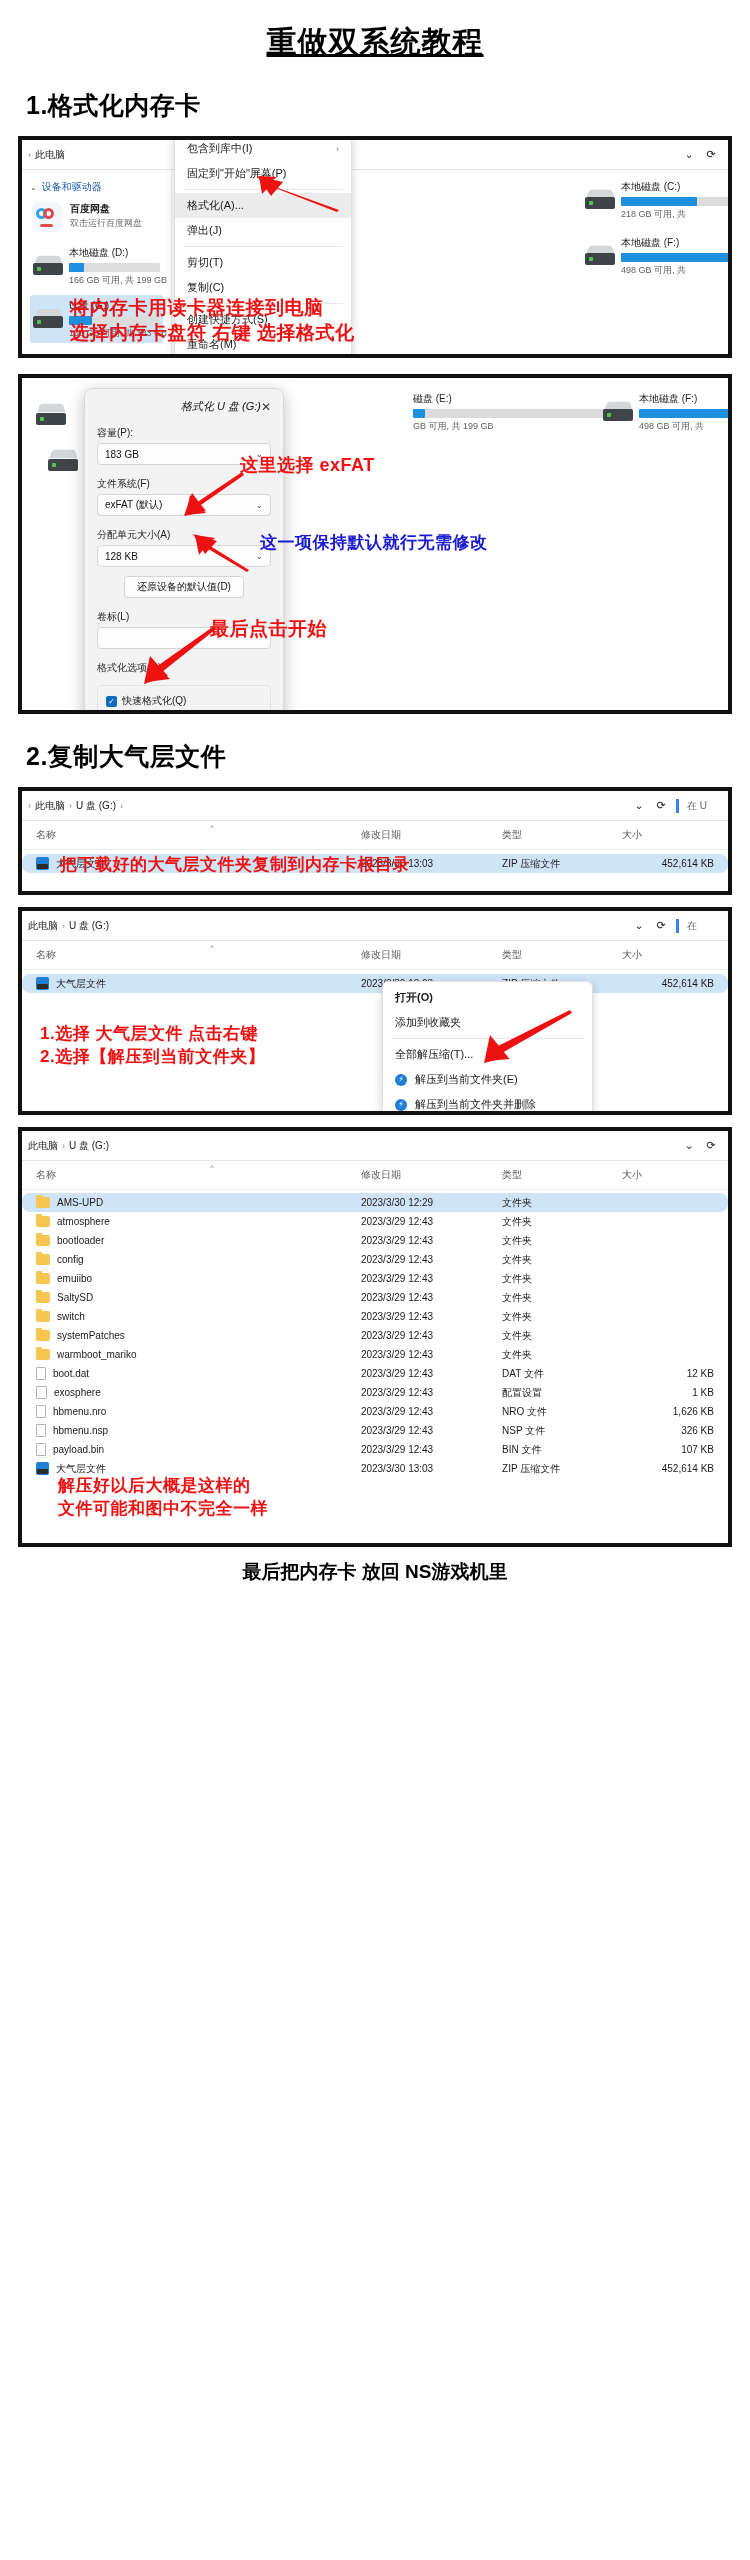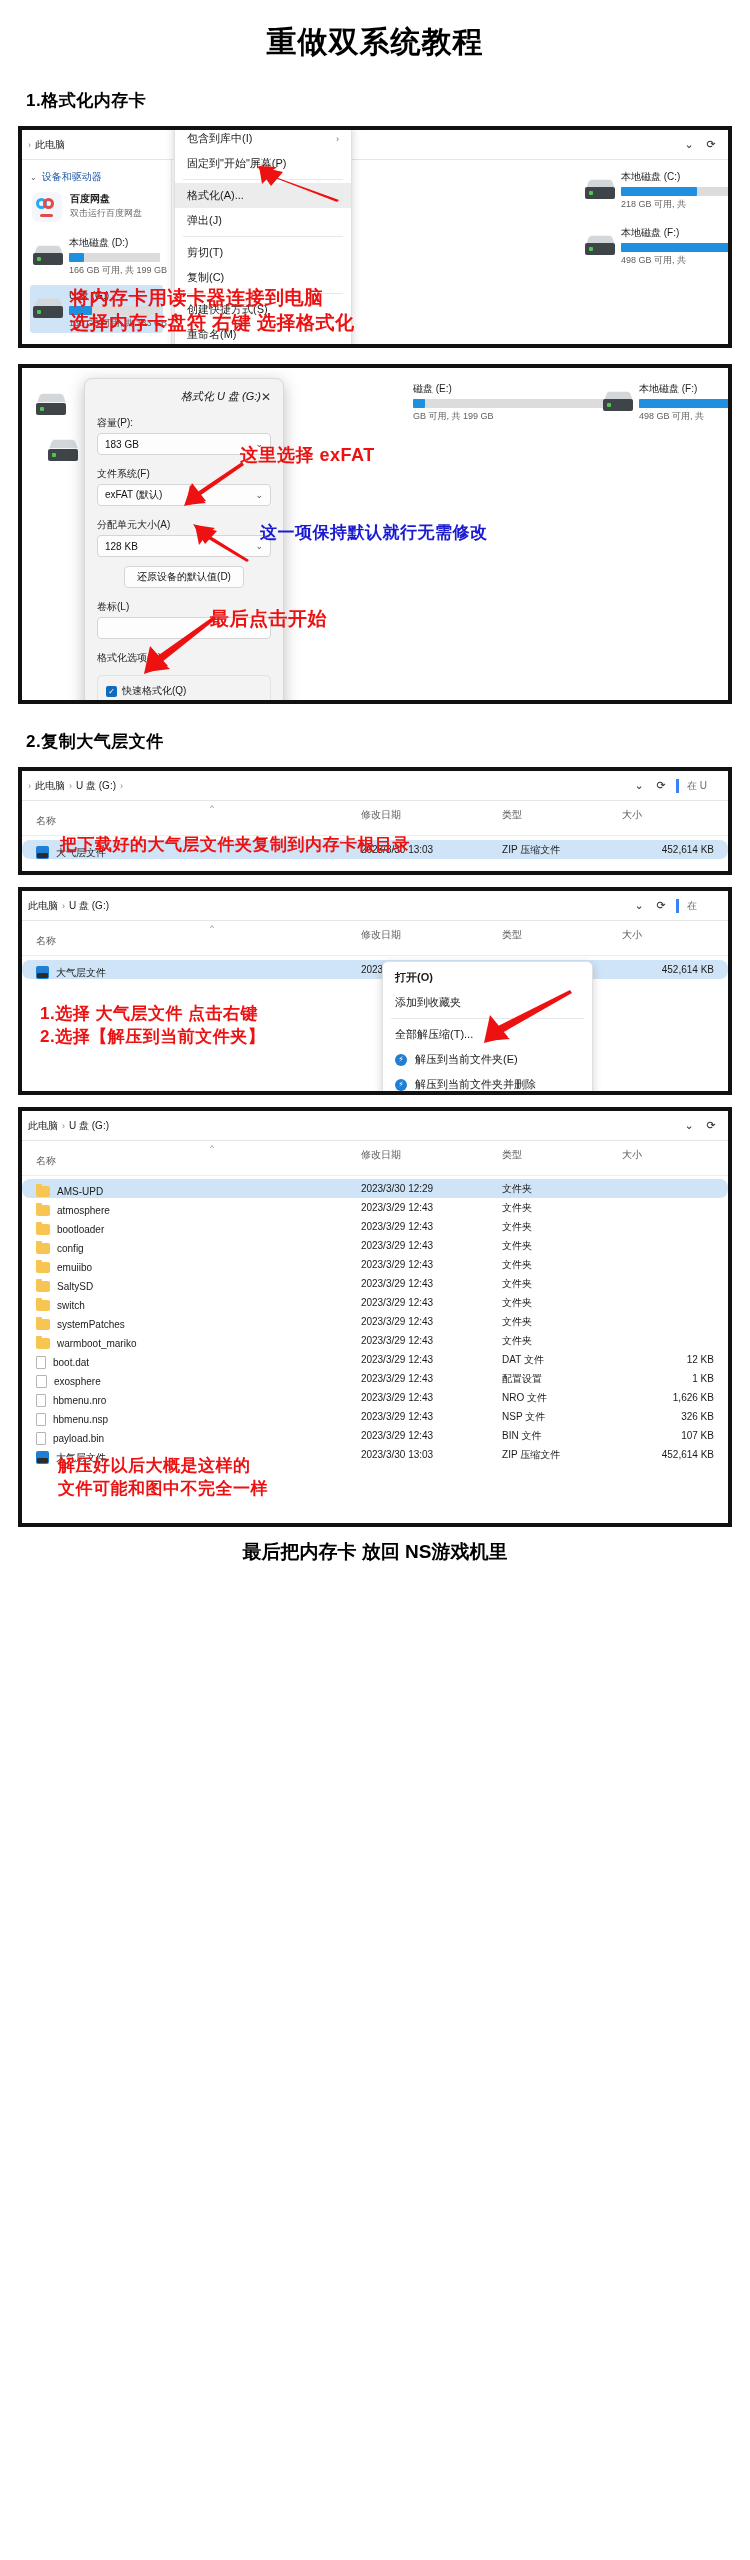--- a/index.html
+++ b/index.html
@@ -21,6 +21,7 @@
     letter-spacing: 1px;
     color: #000;
     padding-top: 22px;
+    text-decoration: underline;
   }
   .section-title {
     font-size: 17px;

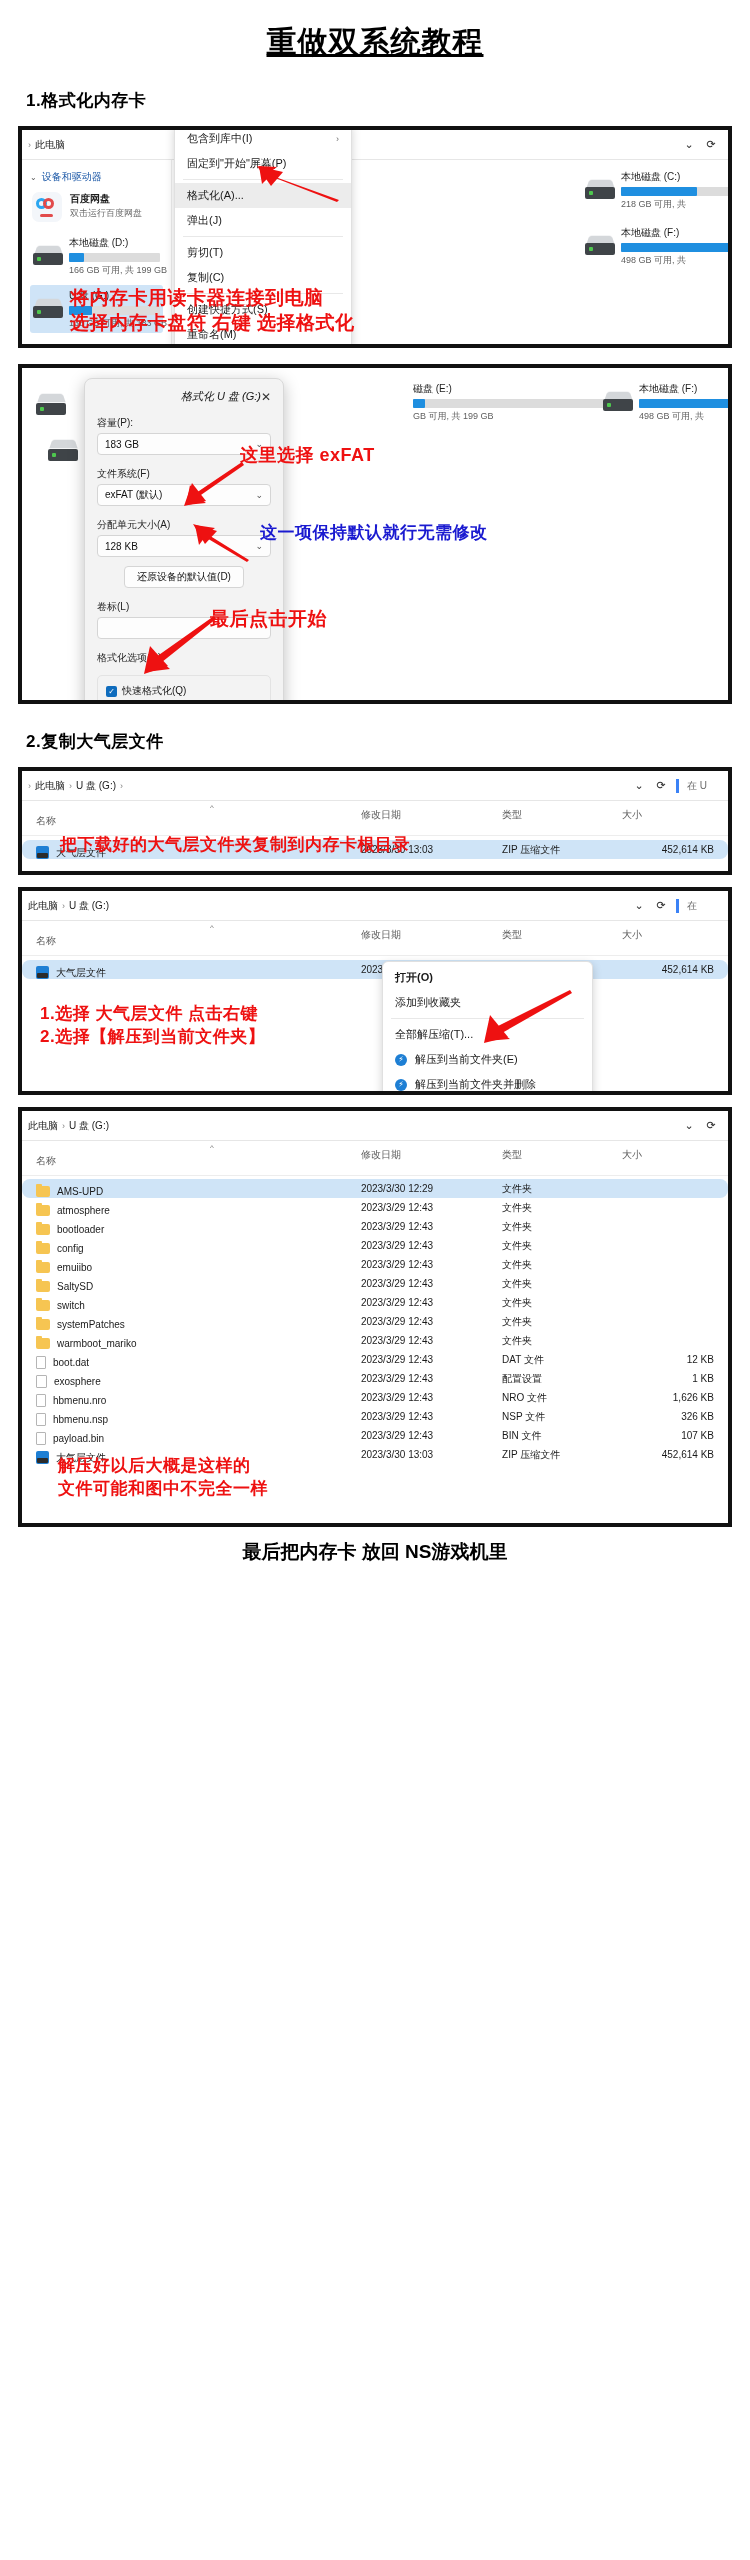--- a/index.html
+++ b/index.html
@@ -24,7 +24,7 @@
     text-decoration: underline;
   }
   .section-title {
-    font-size: 17px;
+    font-size: 25px;
     font-weight: bold;
     color: #000;
     padding-left: 26px;

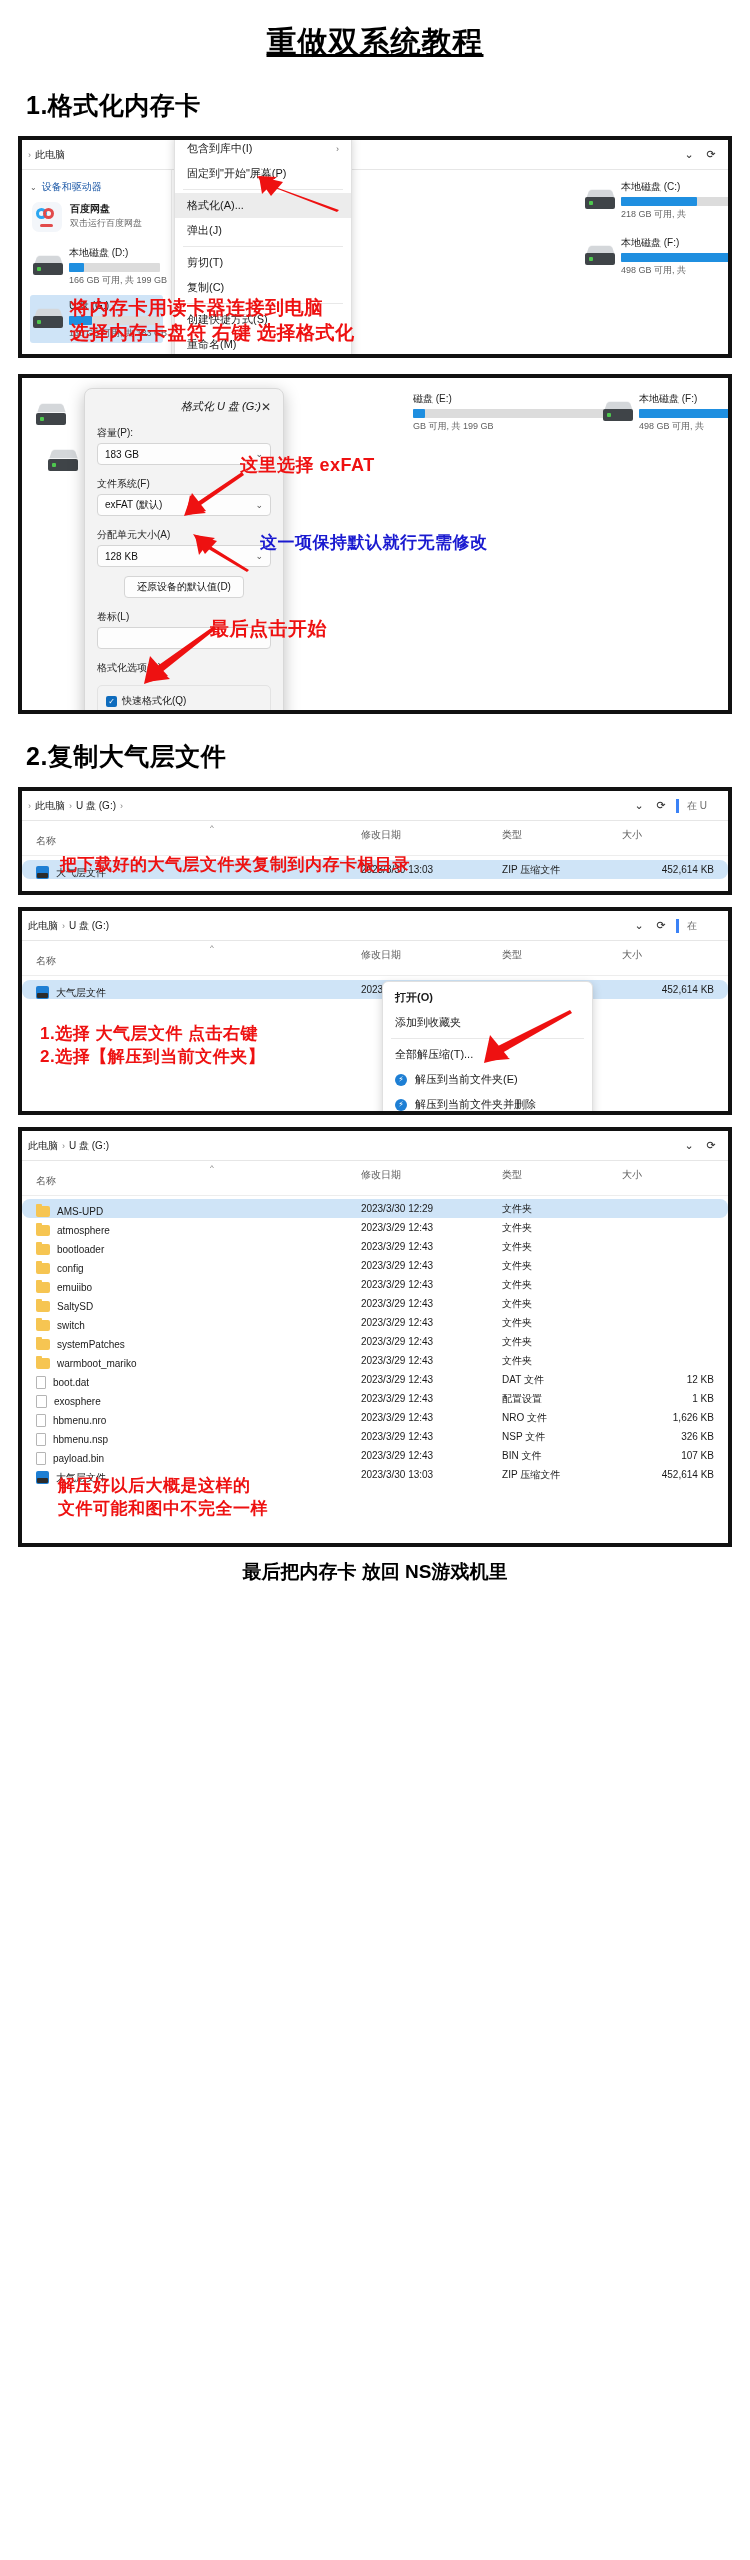--- a/index.html
+++ b/index.html
@@ -203,7 +203,7 @@
     border-radius: 8px;
   }
   .fl-row.selected { background: #cfe4f7; }
-  .c-name { width: 48%; padding-left: 14px; display: flex; align-items: center; gap: 7px; margin-top: 6px; }
+  .c-name { width: 48%; padding-left: 14px; display: flex; align-items: center; gap: 7px; }
   .c-date { width: 20%; }
   .c-type { width: 17%; }
   .c-size { width: 15%; text-align: right; padding-right: 14px; }

